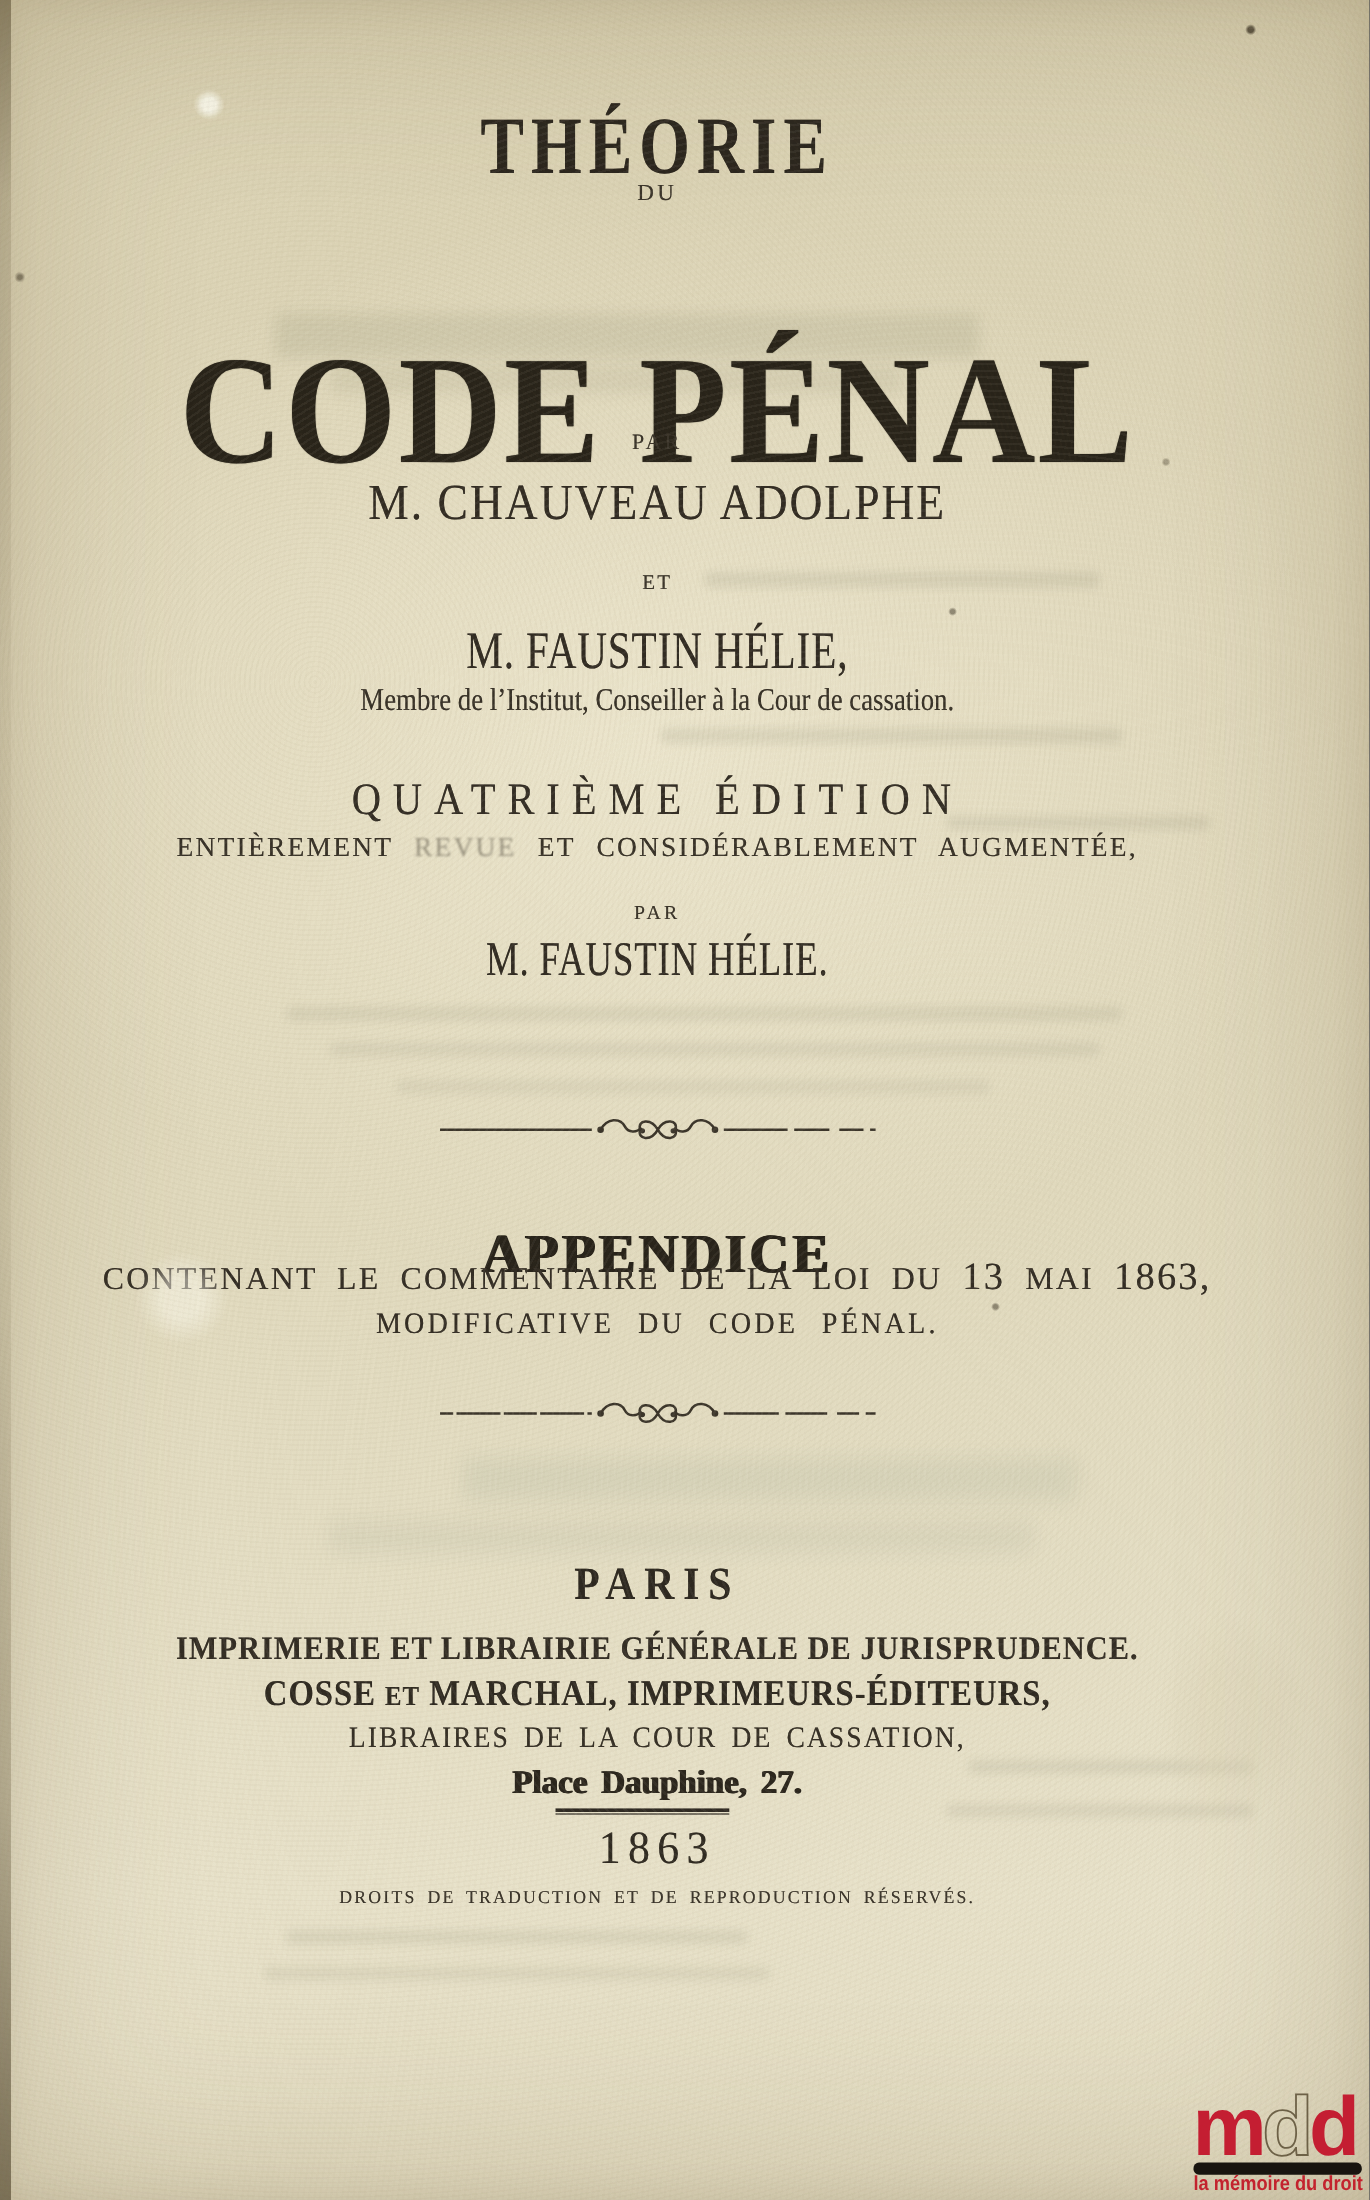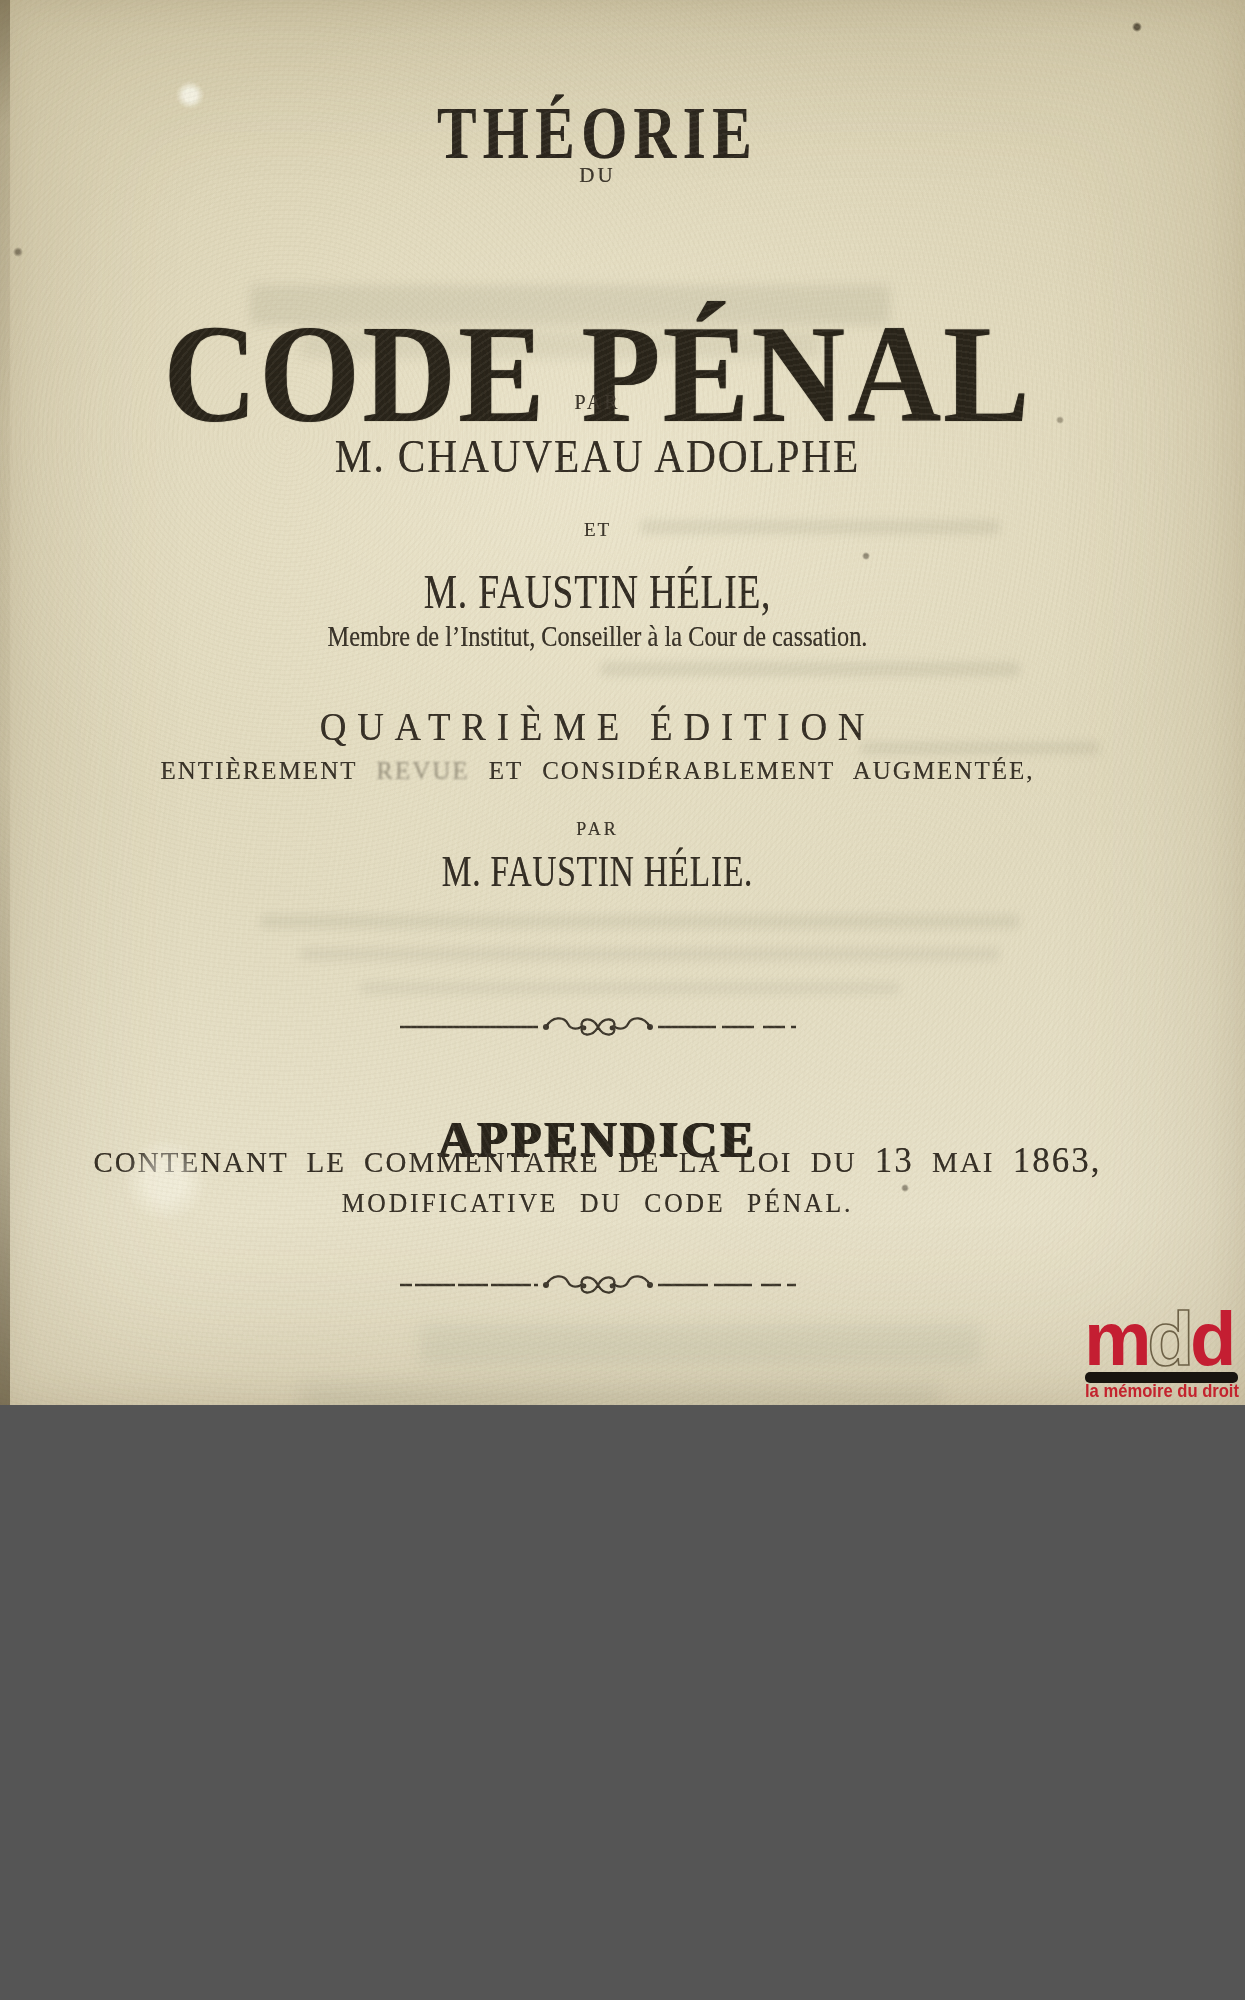--- a/index.html
+++ b/index.html
@@ -4,7 +4,7 @@
 <style>
   html,body { margin:0; padding:0; background:#555; }
   .scan {
-    position:relative; width:1245px; height:1405px; overflow:hidden;
+    position:relative; width:1245px; height:2000px; overflow:hidden;
     background:
       radial-gradient(ellipse 900px 700px at 48% 34%, rgba(246,241,220,.55), rgba(246,241,220,0) 70%),
       linear-gradient(180deg, #d9d1b2 0%, #ded6b9 28%, #e0d9bd 55%, #e7e1c9 86%, #e3dcc2 100%);

